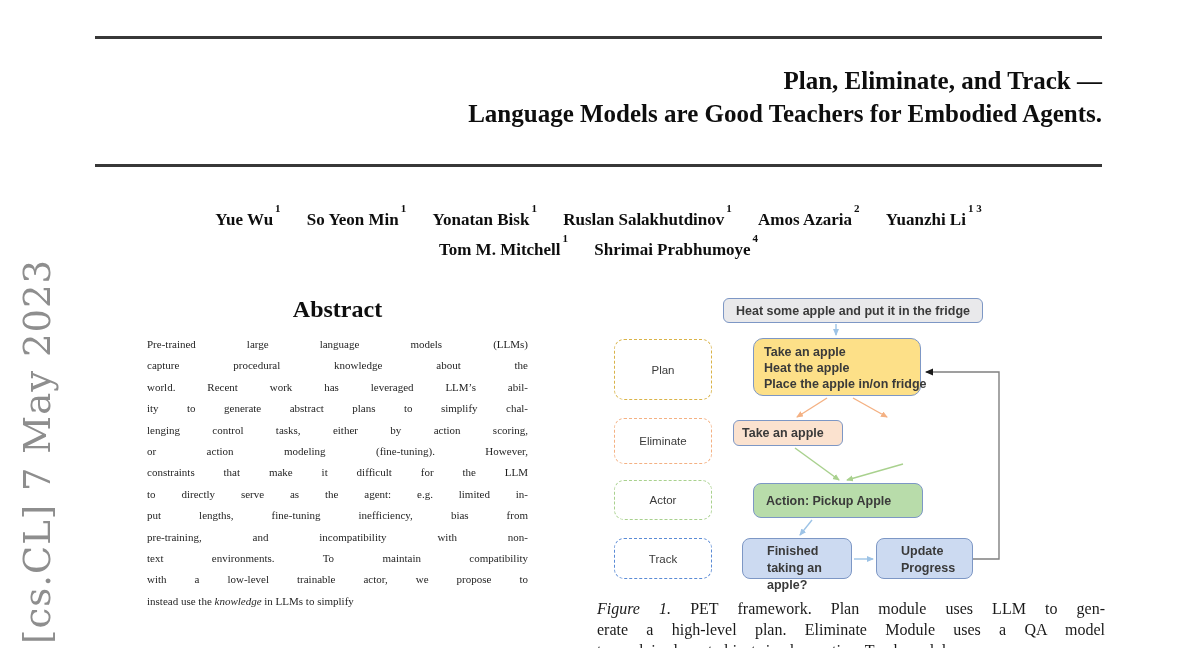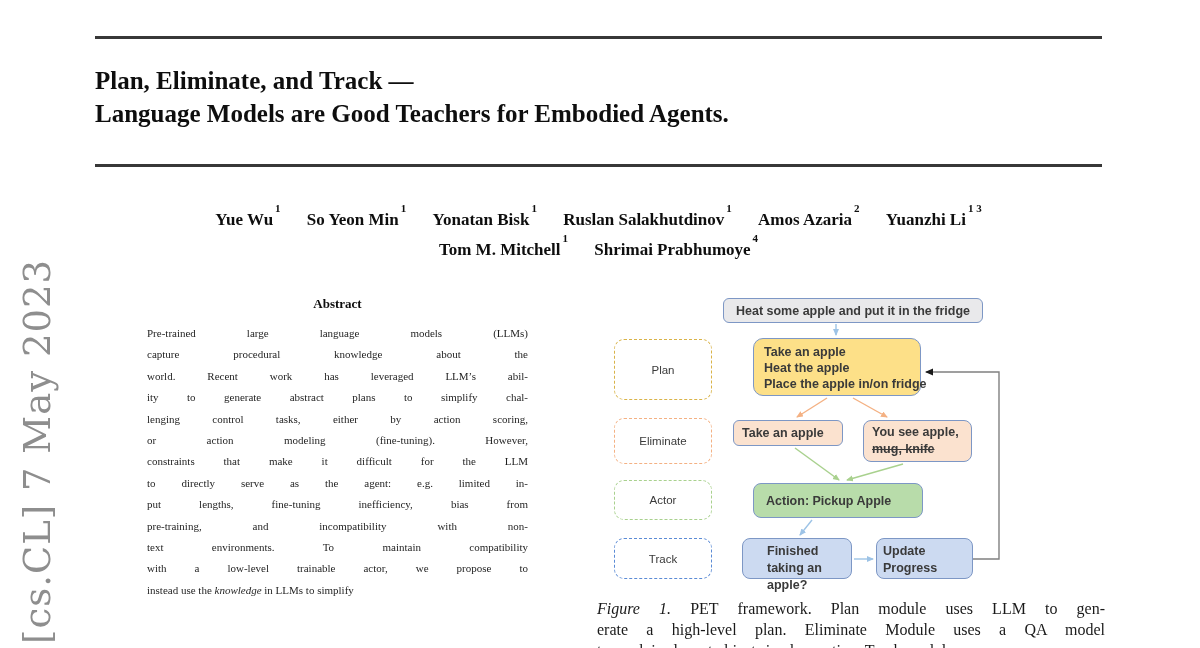--- a/index.html
+++ b/index.html
@@ -17,7 +17,7 @@
   .rule-mid{top:164px;}
 
   
-  .title{position:absolute;left:95px;top:64px;width:1007px;text-align:left;
+  .title{position:absolute;left:95px;top:64px;width:1007px;text-align:right;
          font-weight:bold;font-size:25px;line-height:33px;color:#0e0e0e;}
 
   

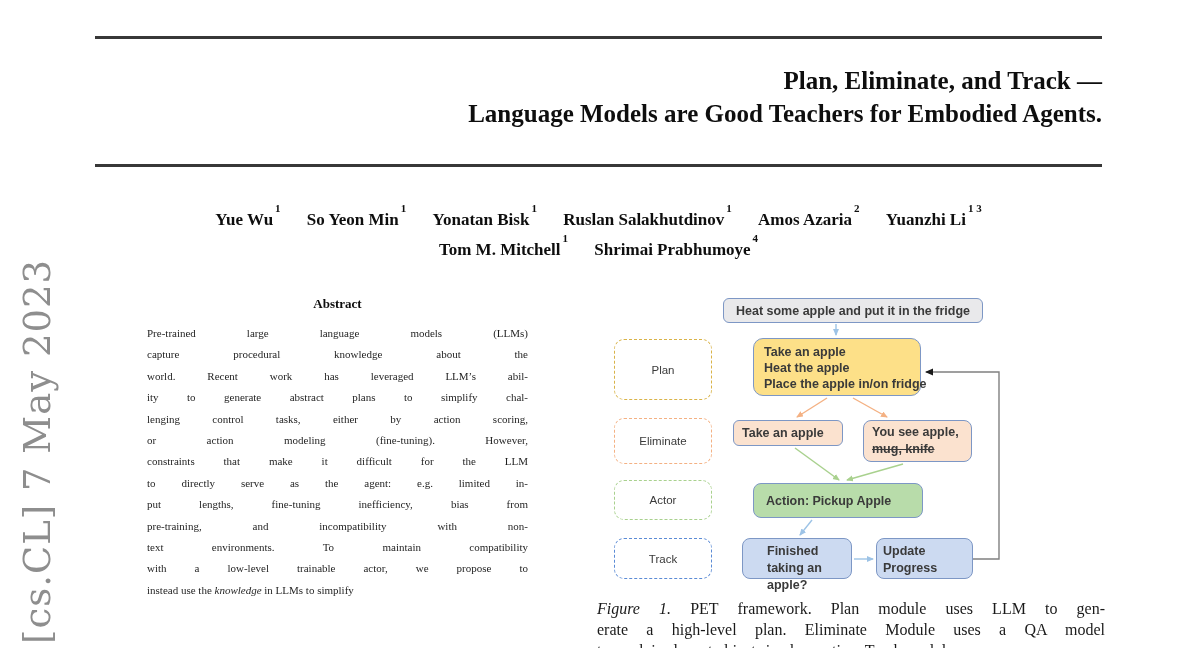--- a/index.html
+++ b/index.html
@@ -28,7 +28,7 @@
 
   
   .abstract{position:absolute;left:147px;top:296px;width:381px;}
-  .abstract-heading{text-align:center;font-weight:bold;font-size:13px;margin:0 0 11px 0;color:#0e0e0e;}
+  .abstract-heading{text-align:center;font-weight:bold;font-size:24px;margin:0 0 11px 0;color:#0e0e0e;}
   .abs-line{font-size:11px;line-height:21.4px;white-space:nowrap;
             text-align:justify;text-align-last:justify;color:#1f1f1f;}
   .abs-line.last{text-align-last:left;}

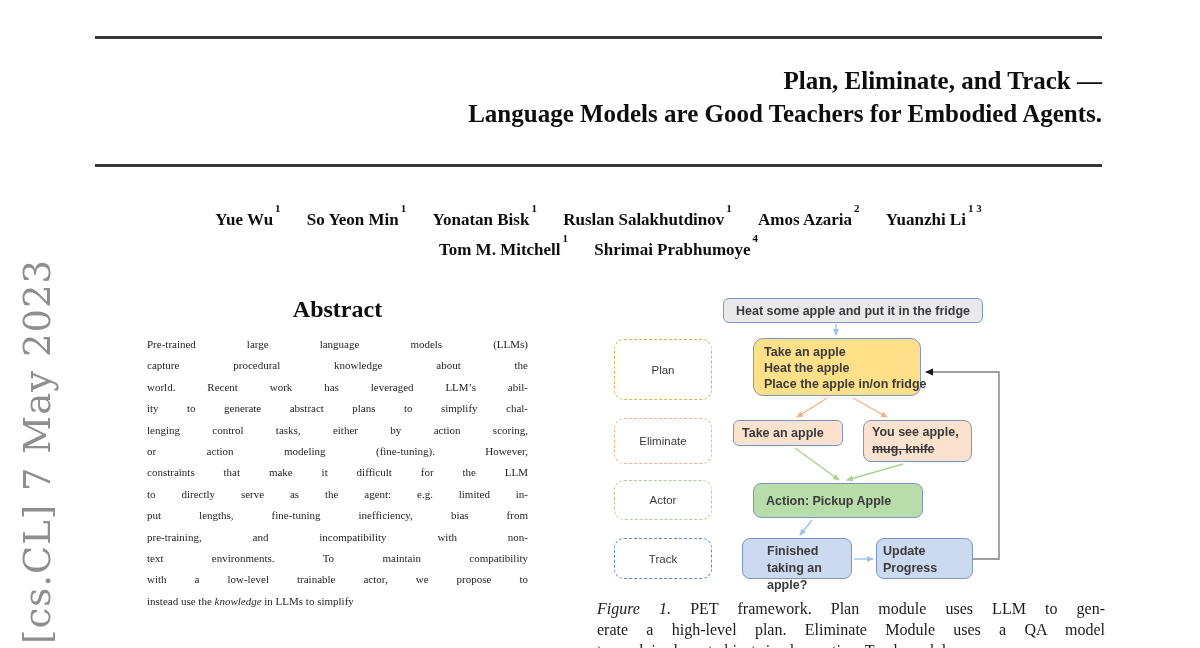--- a/index.html
+++ b/index.html
@@ -135,10 +135,6 @@
 
     <div class="fbox elim-left">Take an apple</div>
 
-    <div class="fbox elim-right">
-      <span>You see apple,</span>
-      <span class="strike">mug, knife</span>
-    </div>
 
     <div class="fbox actor-box">Action: Pickup Apple</div>
 

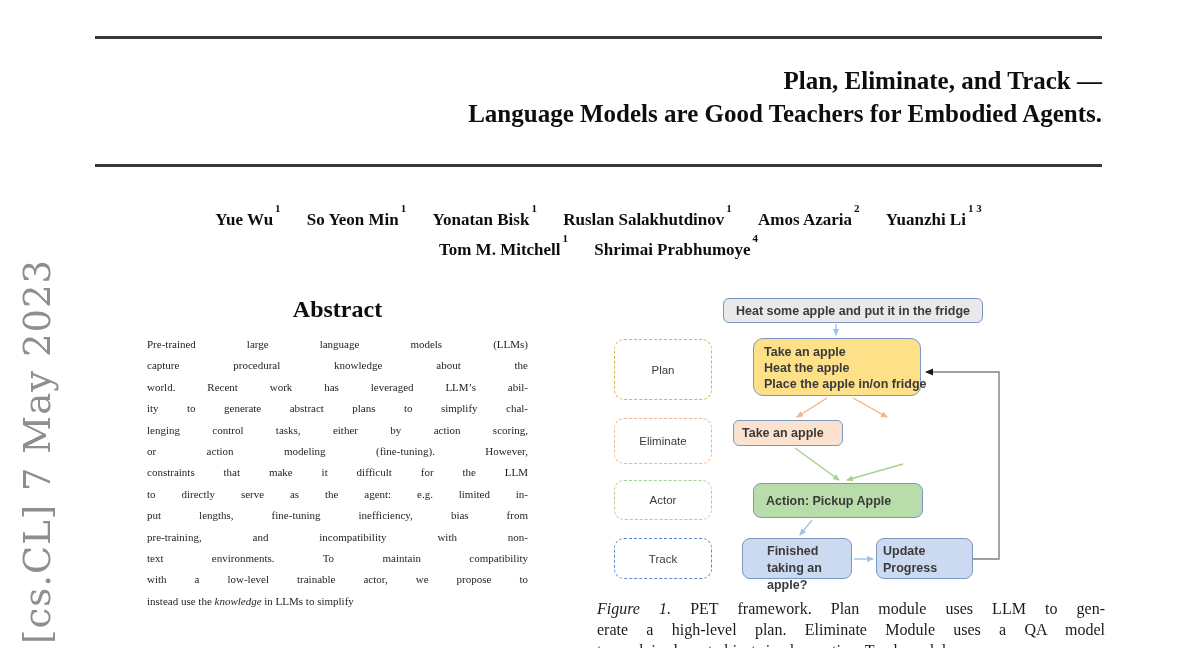--- a/index.html
+++ b/index.html
@@ -55,7 +55,7 @@
   .track-left{left:137px;top:246px;width:110px;height:41px;background:#ccdaf1;border-radius:8px;
               padding:4px 24px;line-height:17px;}
   .track-right{left:271px;top:246px;width:97px;height:41px;background:#ccdaf1;border-radius:8px;
-               padding:4px 6px;line-height:17px;}
+               padding:4px 24px;line-height:17px;}
   .mlabel{position:absolute;left:9px;width:98px;border-radius:10px;background:#fff;
           display:flex;align-items:center;justify-content:center;
           font-size:11.5px;font-weight:400;color:#3a3a3a;box-sizing:border-box;}

